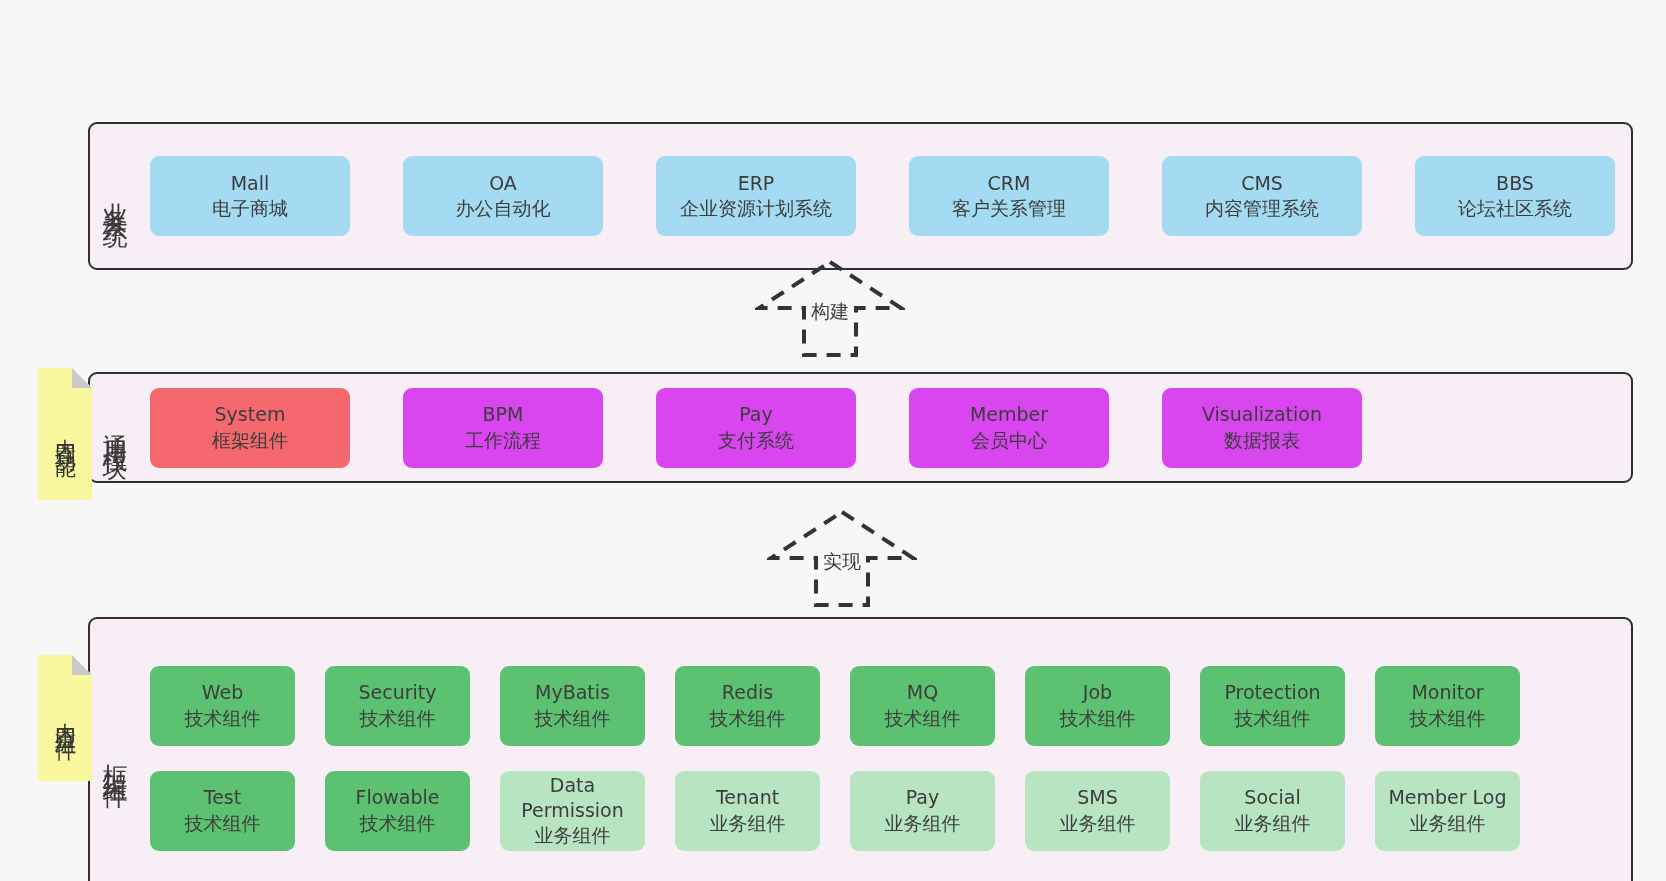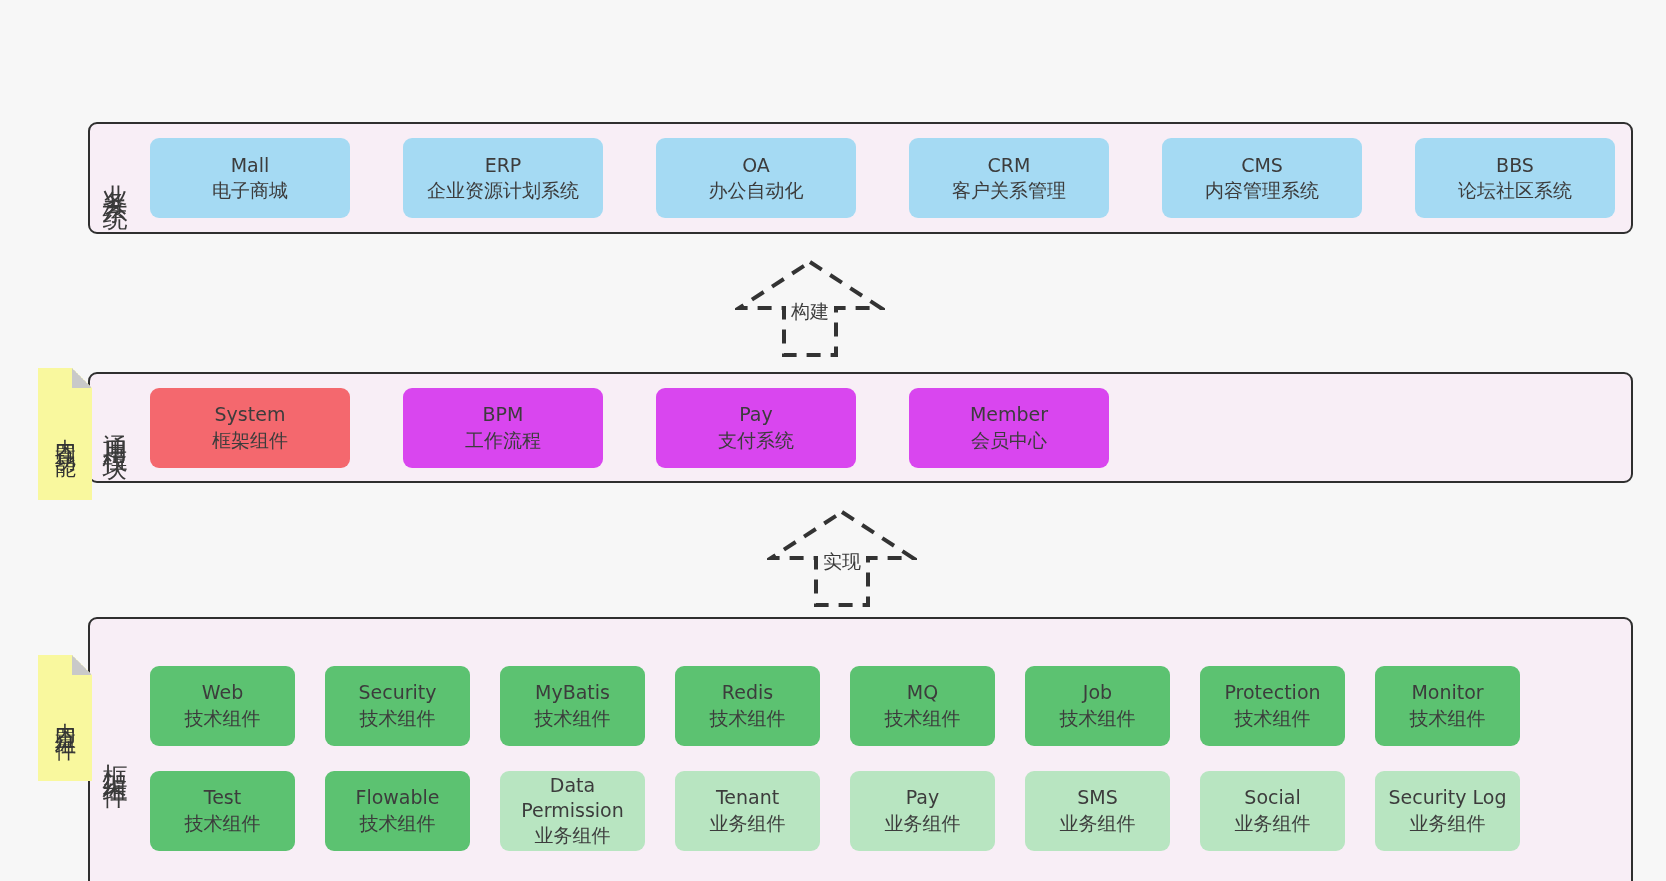--- a/index.html
+++ b/index.html
@@ -13,7 +13,7 @@
     background:#f8eef6;border:2px solid #2f2f2f;border-radius:9px;
     display:flex;align-items:center;
   }
-  #layer-business{top:122px;height:112px;}
+  #layer-business{top:122px;height:148px;}
   #layer-modules{top:372px;height:111px;}
   #layer-components{top:617px;height:282px;}
   .side-label{

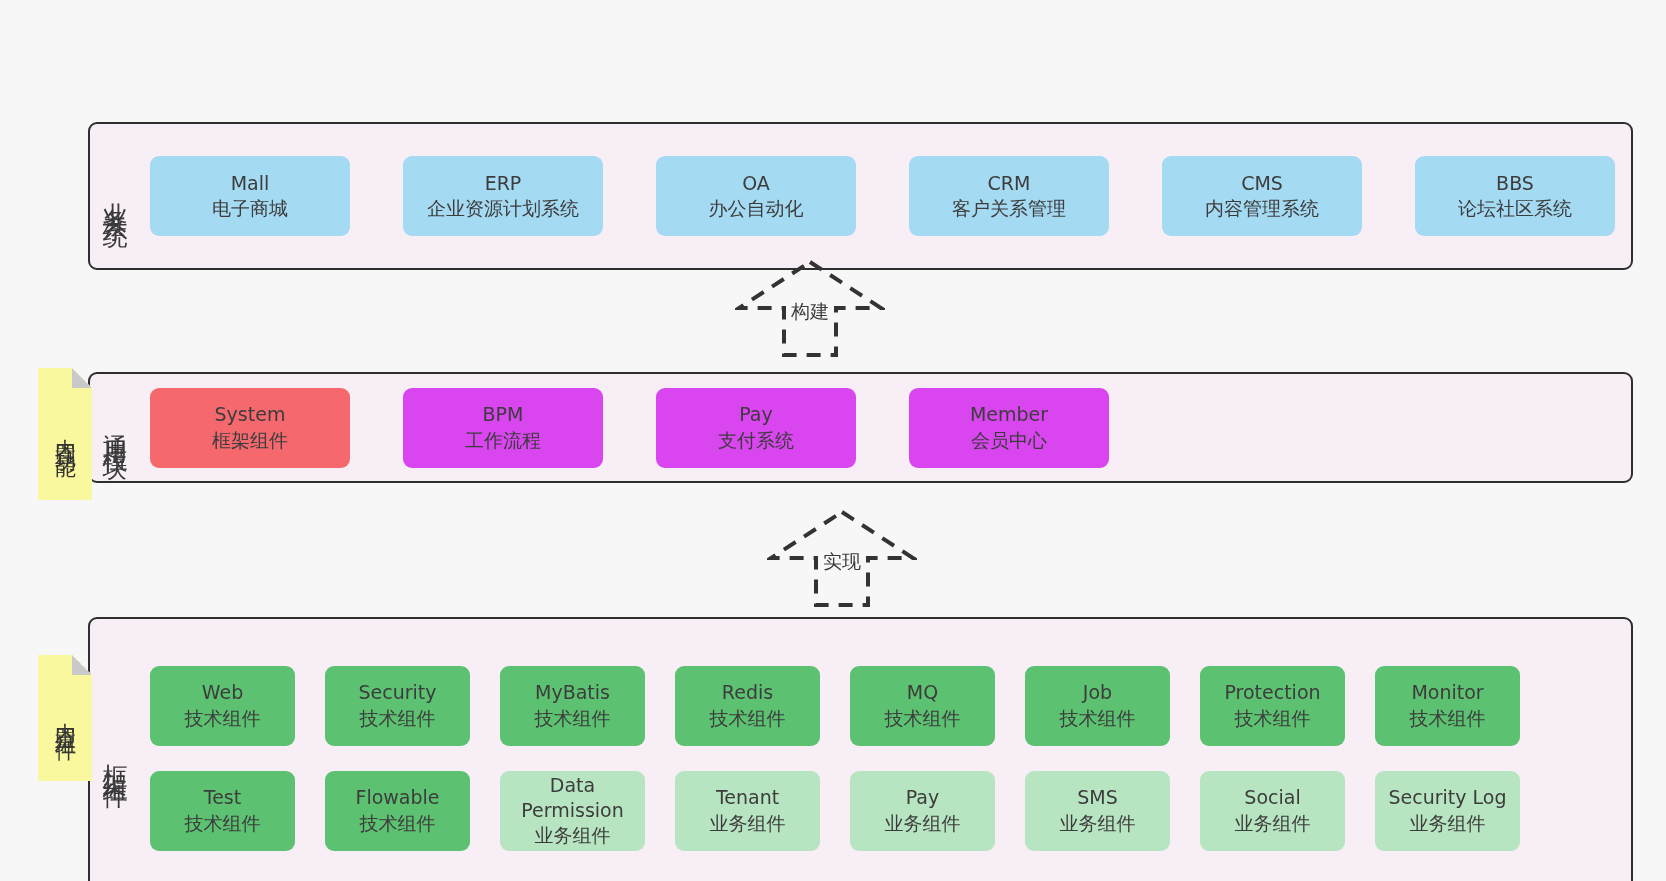--- a/index.html
+++ b/index.html
@@ -74,12 +74,12 @@
         <div>电子商城</div>
       </div>
       <div class="box v-blue">
+        <div>OA</div>
+        <div>办公自动化</div>
+      </div>
+      <div class="box v-blue">
         <div>ERP</div>
         <div>企业资源计划系统</div>
-      </div>
-      <div class="box v-blue">
-        <div>OA</div>
-        <div>办公自动化</div>
       </div>
       <div class="box v-blue">
         <div>CRM</div>

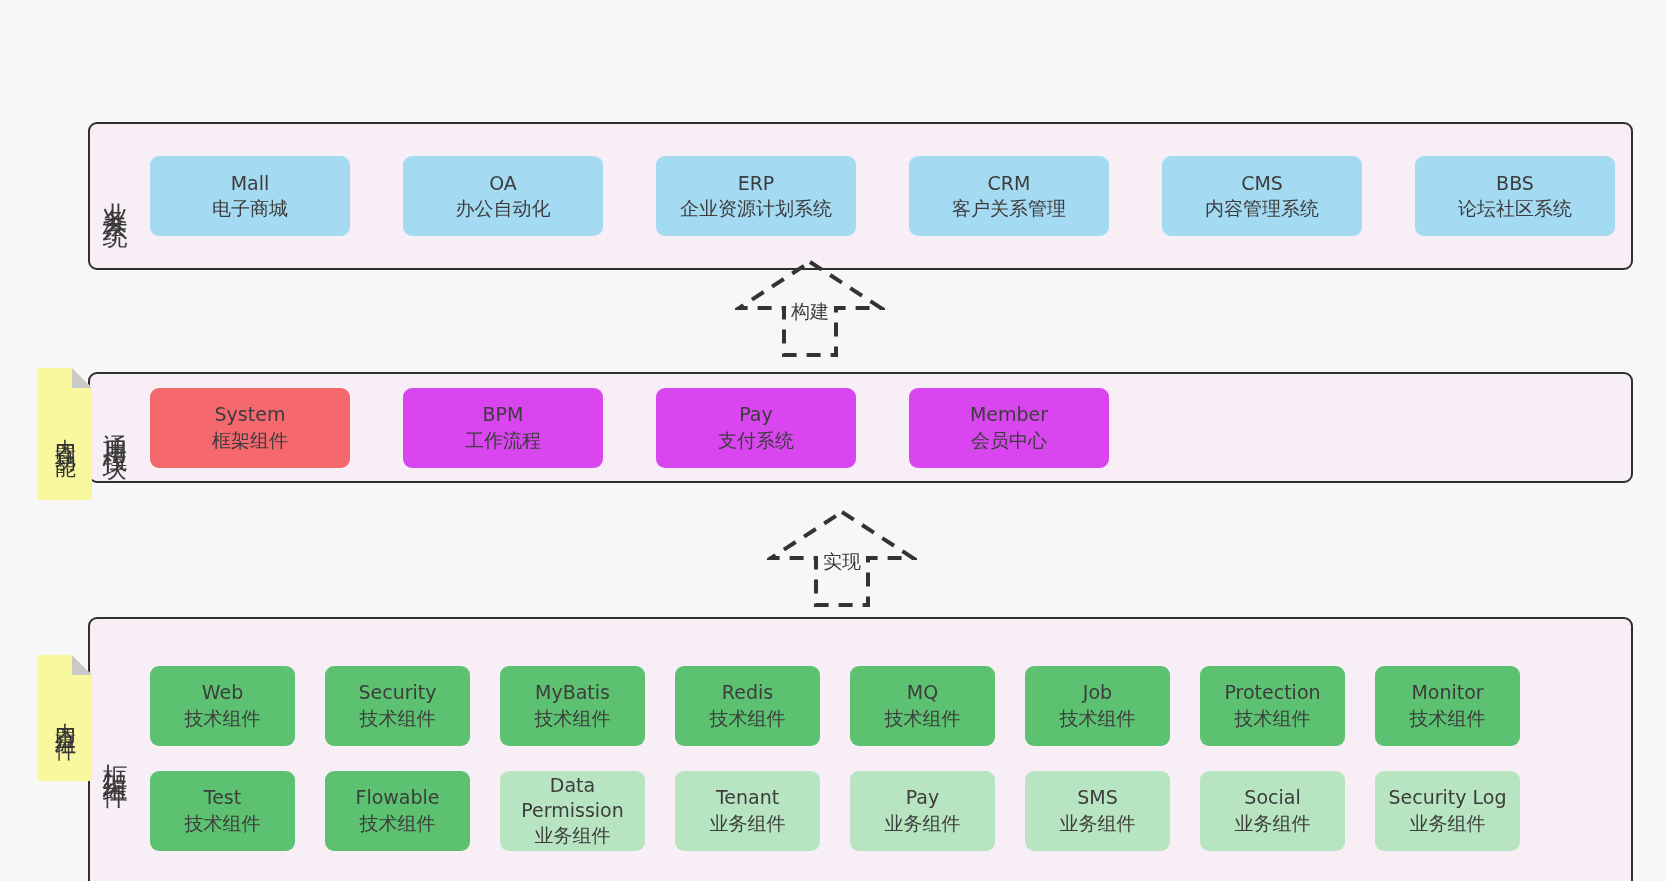--- a/index.html
+++ b/index.html
@@ -38,7 +38,7 @@
   .v-lightgreen{background:#b8e5c1;}
   
   .arrow{position:absolute;width:150px;height:100px;}
-  #arrow-build{left:735px;top:258px;}
+  #arrow-build{left:755px;top:258px;}
   #arrow-implement{left:767px;top:508px;}
   .arrow-label{
     position:absolute;left:50%;top:54px;transform:translate(-50%,-50%);

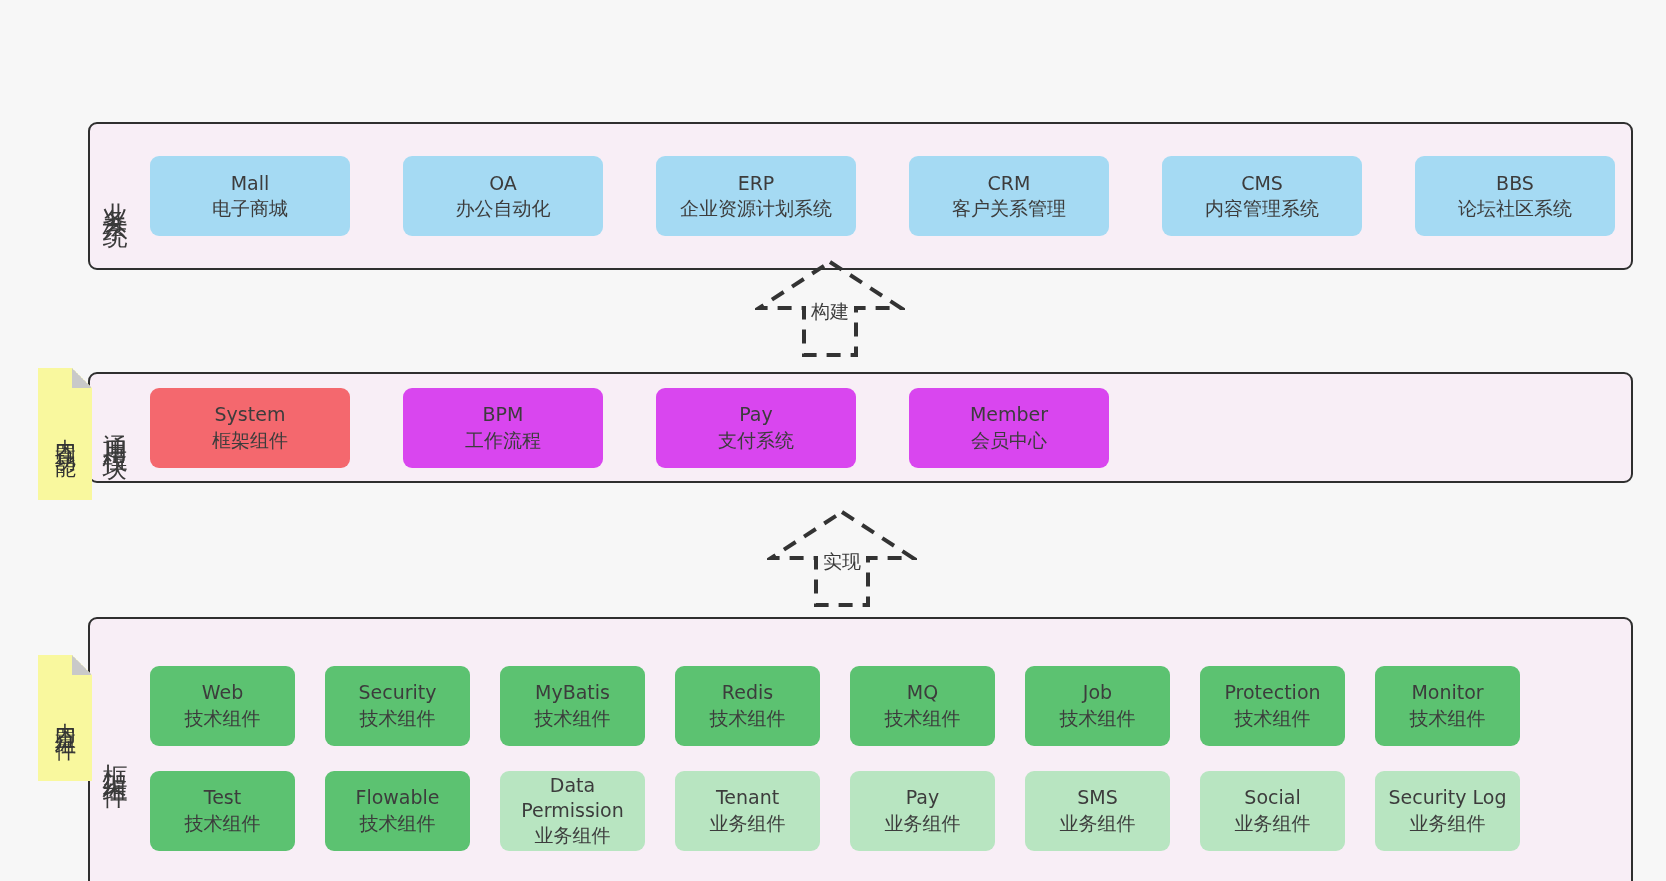--- a/index.html
+++ b/index.html
@@ -122,6 +122,10 @@
         <div>Member</div>
         <div>会员中心</div>
       </div>
+      <div class="box v-pink">
+        <div>Visualization</div>
+        <div>数据报表</div>
+      </div>
     </div>
   </div>
 

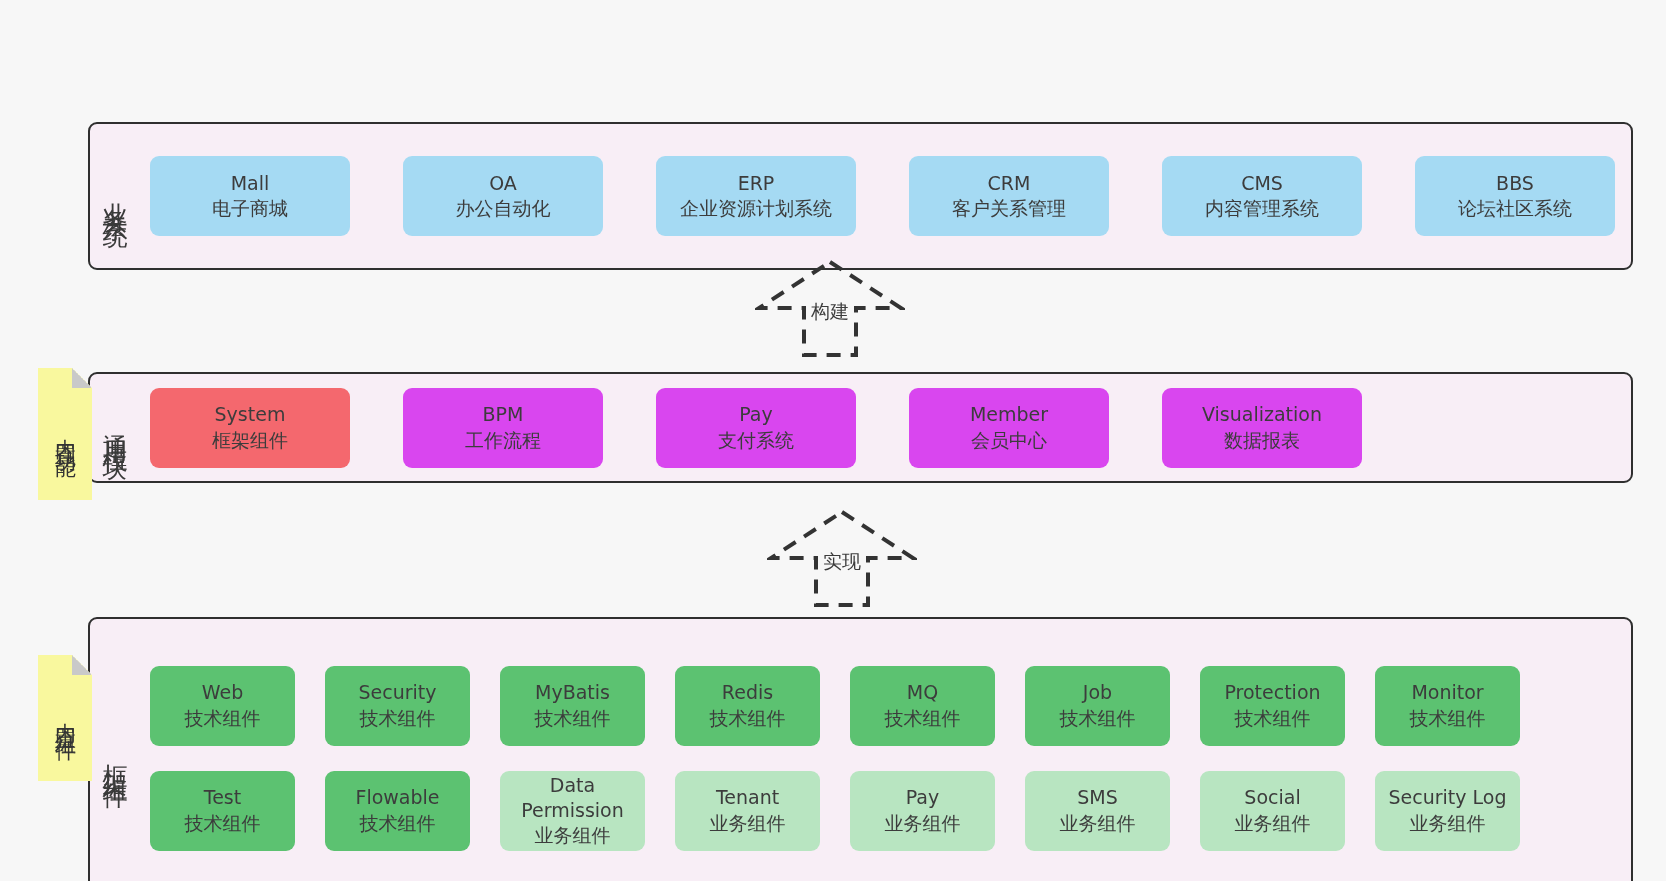--- a/index.html
+++ b/index.html
@@ -208,7 +208,7 @@
           <div>业务组件</div>
         </div>
         <div class="box box-sm v-lightgreen">
-          <div>Security Log</div>
+          <div>Member Log</div>
           <div>业务组件</div>
         </div>
       </div>

